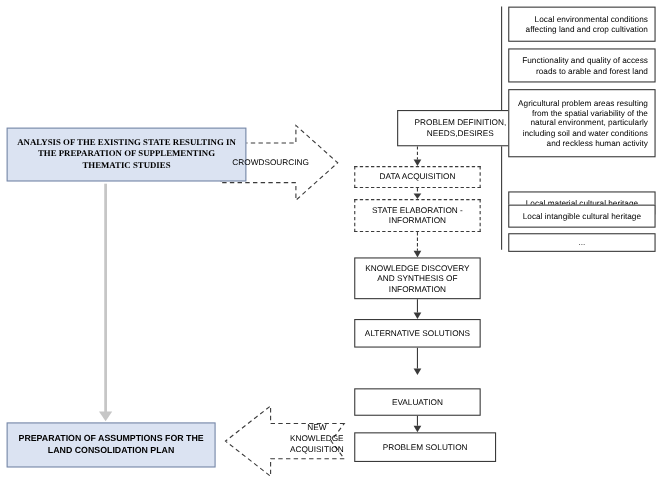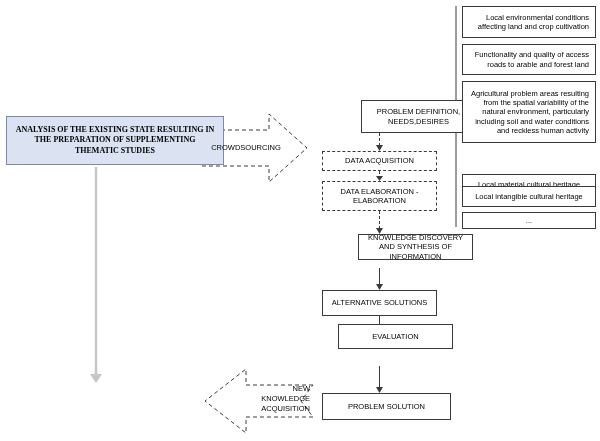--- a/index.html
+++ b/index.html
@@ -113,7 +113,7 @@
 
   <div class="box dashed" style="left:322px; top:151px; width:115px; height:20px;">DATA ACQUISITION</div>
 
-  <div class="box dashed" style="left:322px; top:181px; width:115px; height:30px;">DATA ELABORATION - ELABORATION</div>
+  <div class="box dashed" style="left:322px; top:181px; width:115px; height:30px;">STATE ELABORATION - INFORMATION</div>
 
   <div class="box" style="left:322px; top:234px; width:115px; height:26px;margin-left:36px;">KNOWLEDGE DISCOVERY AND SYNTHESIS OF INFORMATION</div>
 

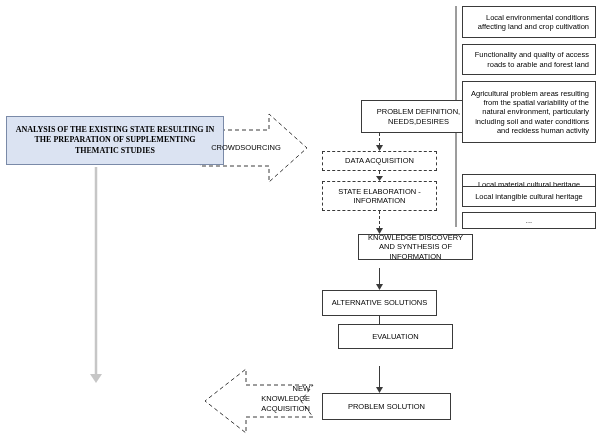--- a/index.html
+++ b/index.html
@@ -115,7 +115,7 @@
 
   <div class="box dashed" style="left:322px; top:181px; width:115px; height:30px;">STATE ELABORATION - INFORMATION</div>
 
-  <div class="box" style="left:322px; top:234px; width:115px; height:26px;margin-left:36px;">KNOWLEDGE DISCOVERY AND SYNTHESIS OF INFORMATION</div>
+  <div class="box" style="left:322px; top:234px; width:115px; height:38px;">KNOWLEDGE DISCOVERY AND SYNTHESIS OF INFORMATION</div>
 
   <div class="box" style="left:322px; top:290px; width:115px; height:26px;">ALTERNATIVE SOLUTIONS</div>
 

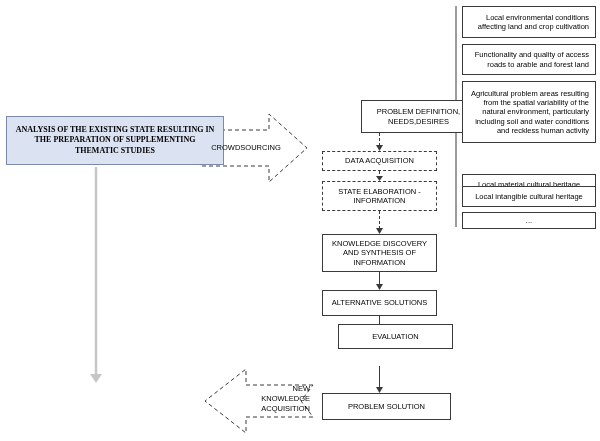--- a/index.html
+++ b/index.html
@@ -119,7 +119,7 @@
 
   <div class="box" style="left:322px; top:290px; width:115px; height:26px;">ALTERNATIVE SOLUTIONS</div>
 
-  <div class="box" style="left:322px; top:324px; width:115px; height:25px;margin-left:16px;">EVALUATION</div>
+  <div class="box" style="left:322px; top:353px; width:115px; height:25px;">EVALUATION</div>
 
   <div class="box" style="left:322px; top:393px; width:129px; height:27px;">PROBLEM SOLUTION</div>
 

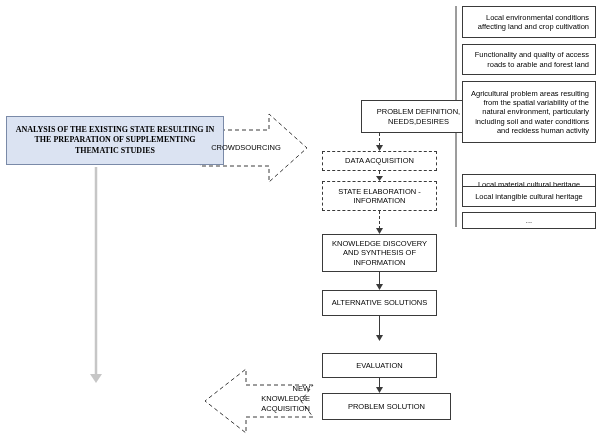--- a/index.html
+++ b/index.html
@@ -105,7 +105,7 @@
 
   <div class="arrow-label" style="left:200px; top:143px; width:92px;">CROWDSOURCING</div>
 
-  <div class="arrow-label" style="left:234px; top:384px; width:76px;text-align:right;">NEW
+  <div class="arrow-label" style="left:250px; top:384px; width:76px;">NEW
 KNOWLEDGE
 ACQUISITION</div>
 

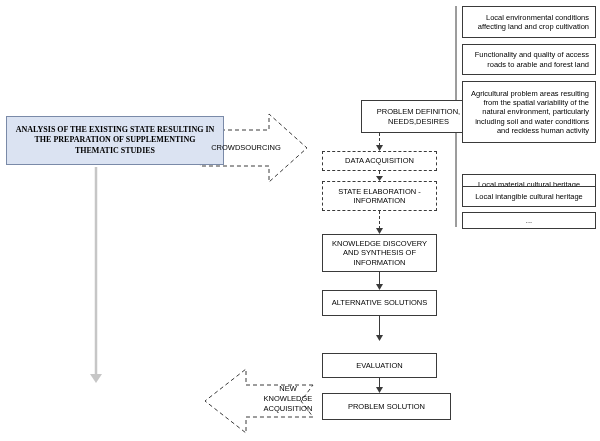--- a/index.html
+++ b/index.html
@@ -102,6 +102,7 @@
 
   <div class="box highlight" style="left:6px; top:116px; width:218px; height:49px;font-family:Liberation Serif, serif;">ANALYSIS OF THE EXISTING STATE RESULTING IN THE PREPARATION OF SUPPLEMENTING THEMATIC STUDIES</div>
 
+  <div class="box highlight" style="left:6px; top:384px; width:190px; height:41px;">PREPARATION OF ASSUMPTIONS FOR THE LAND CONSOLIDATION PLAN</div>
 
   <div class="arrow-label" style="left:200px; top:143px; width:92px;">CROWDSOURCING</div>
 

